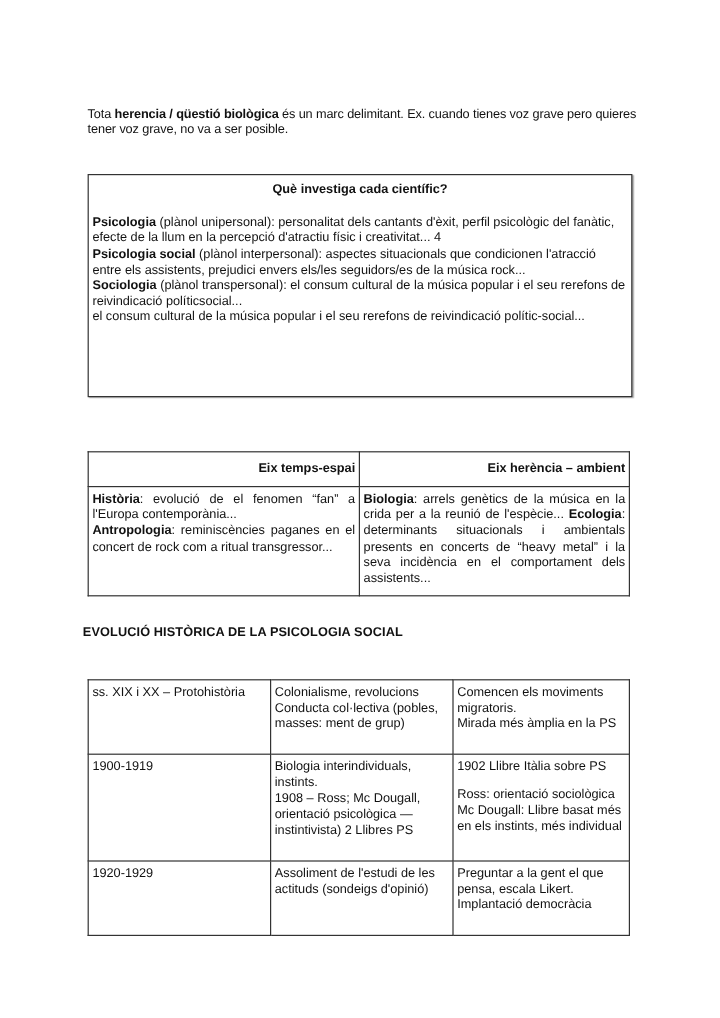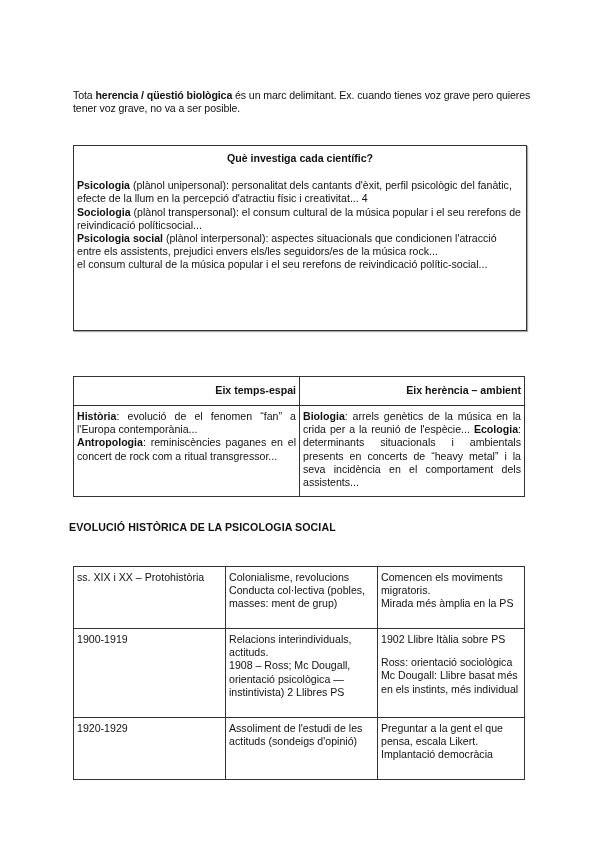--- a/index.html
+++ b/index.html
@@ -43,8 +43,8 @@
   <div class="title">Què investiga cada científic?</div>
   <div class="spacer"></div>
   <div><b>Psicologia</b><span> (plànol unipersonal): personalitat dels cantants d'èxit, perfil psicològic del fanàtic, efecte de la llum en la percepció  d'atractiu físic i creativitat... 4</span></div>
+  <div><b>Psicologia social</b><span> (plànol interpersonal): aspectes situacionals que condicionen l'atracció entre els assistents, prejudici envers els/les seguidors/es de la música rock...</span></div>
   <div><b>Sociologia</b><span> (plànol transpersonal): el consum cultural de la música popular i el seu rerefons de reivindicació políticsocial...</span></div>
-  <div><b>Psicologia social</b><span> (plànol interpersonal): aspectes situacionals que condicionen l'atracció entre els assistents, prejudici envers els/les seguidors/es de la música rock...</span></div>
   <div>el consum cultural de la música popular i el seu rerefons de reivindicació polític-social...</div>
 </div>
 

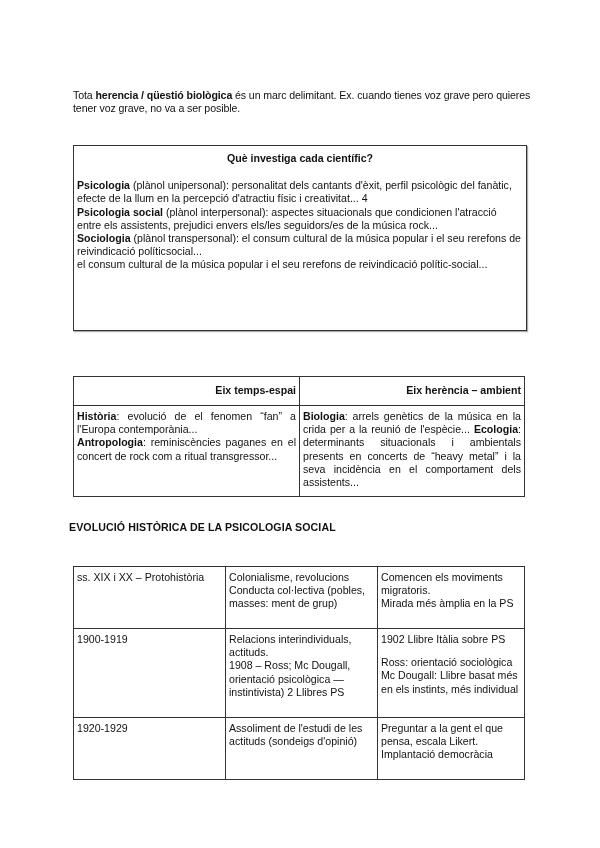--- a/index.html
+++ b/index.html
@@ -85,7 +85,7 @@
   <tr class="r2">
     <td>1900-1919</td>
     <td>
-      <div> Relacions interindividuals, actituds.</div>
+      <div> Biologia interindividuals, instints.</div>
       <div>1908 – Ross; Mc Dougall, orientació psicològica —instintivista) 2 Llibres PS</div>
     </td>
     <td>

